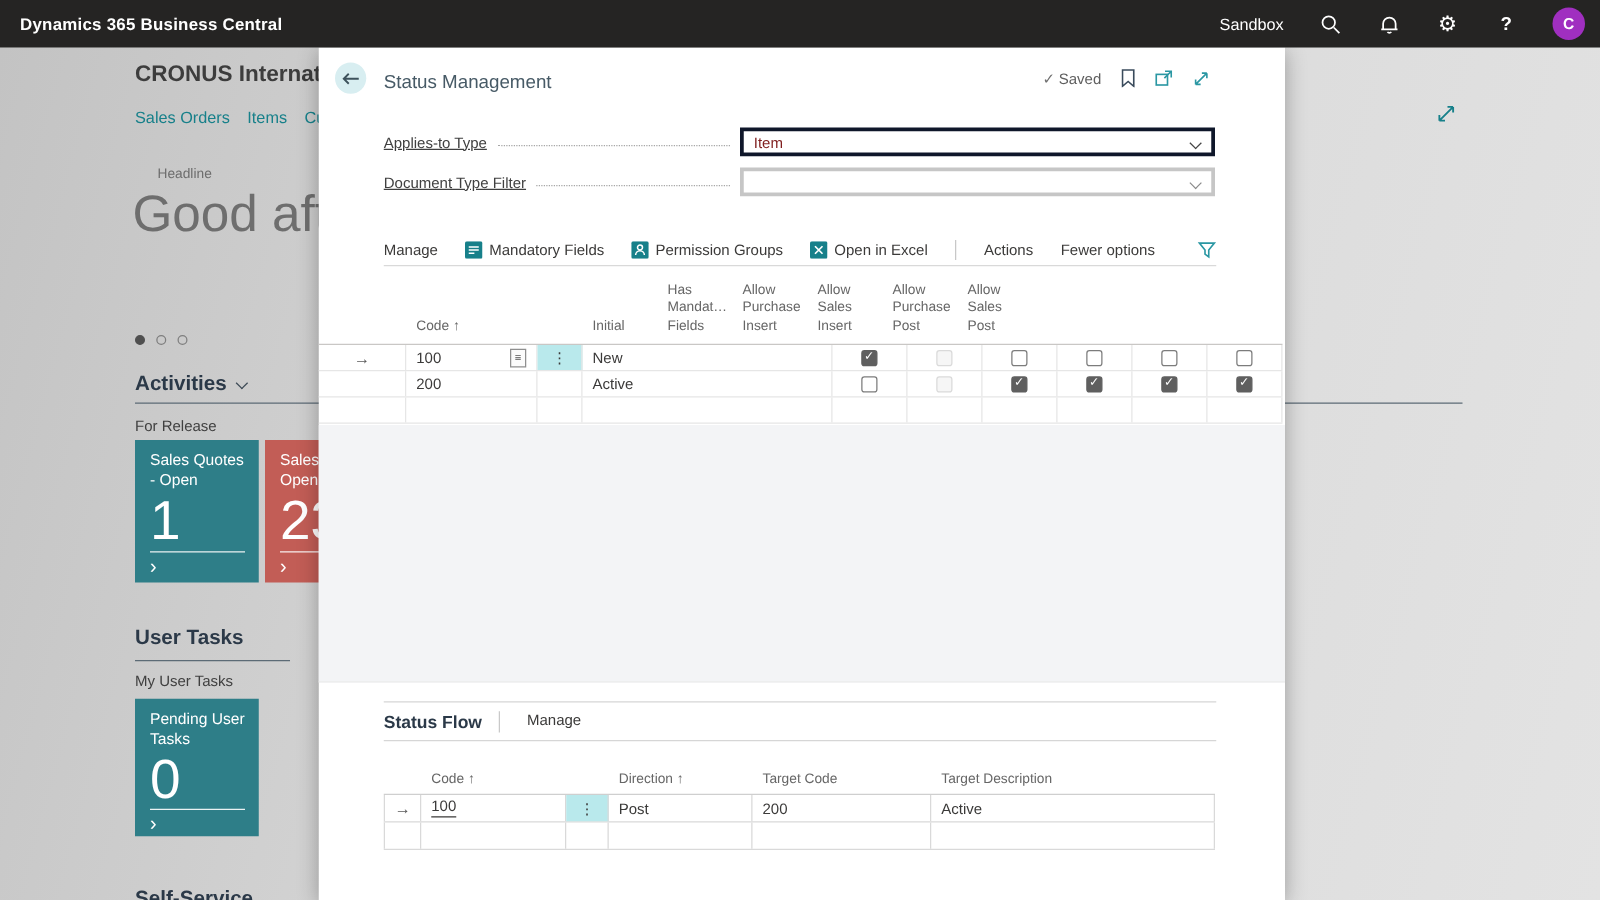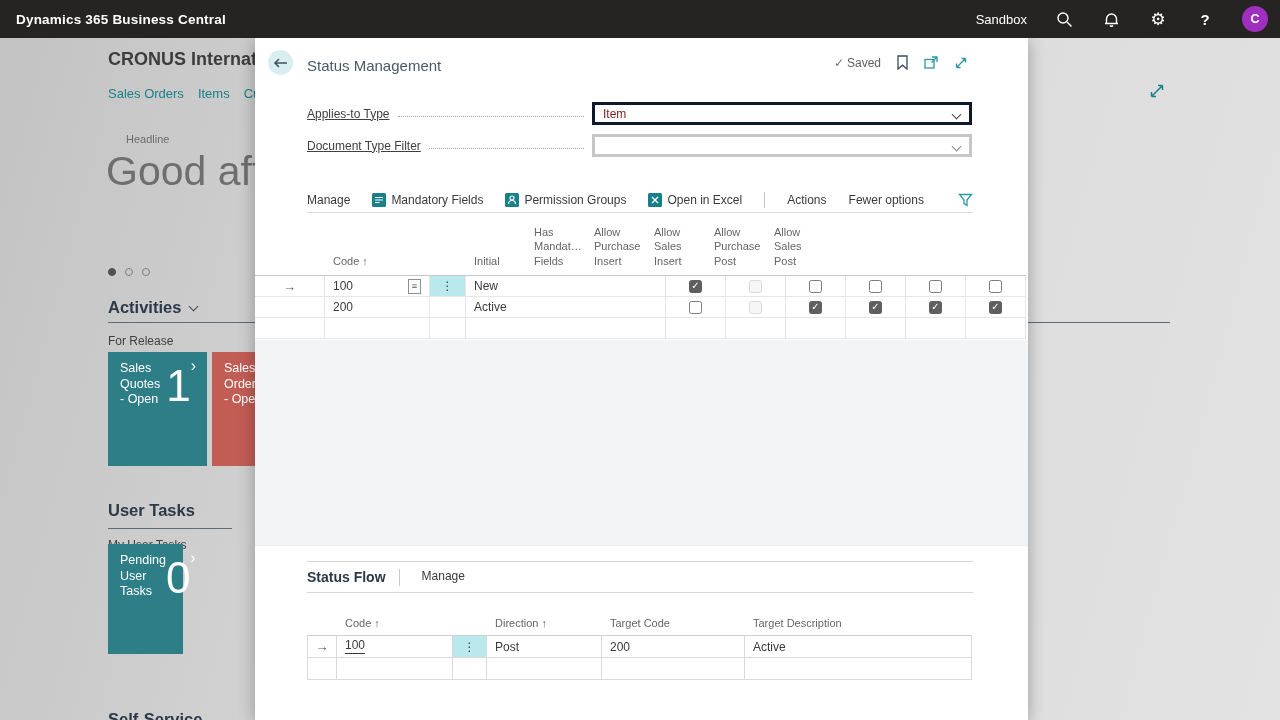--- a/index.html
+++ b/index.html
@@ -38,7 +38,7 @@
   .rule-activities{left:108px;top:284px;width:1062px;}
   .sub-label{position:absolute;font-size:12px;color:#404040;white-space:nowrap;}
   .for-release{left:108px;top:296px;}
-  .tile{position:absolute;top:314px;height:114px;color:#fff;display:flex;flex-direction:row;padding:9px 11px 7px 12px;cursor:pointer;justify-content:space-between;}
+  .tile{position:absolute;top:314px;height:114px;color:#fff;display:flex;flex-direction:column;padding:9px 11px 7px 12px;cursor:pointer;justify-content:space-between;}
   .tile-quotes{left:108px;width:99px;background:var(--tile-teal);}
   .tile-orders{left:212px;width:120px;background:var(--tile-red);}
   .tile-label{font-size:12.5px;line-height:1.25;}

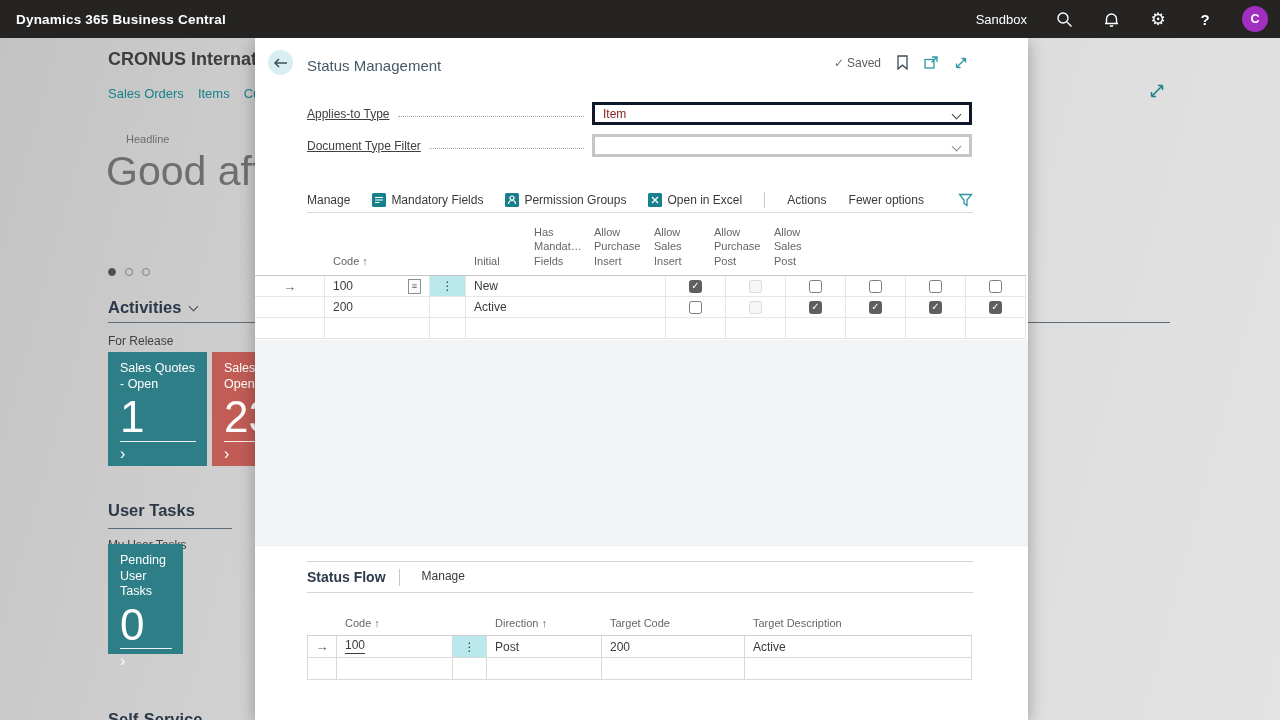--- a/index.html
+++ b/index.html
@@ -48,7 +48,7 @@
   .sec-user-tasks{left:108px;top:463px;text-align:center;}
   .rule-user-tasks{left:108px;top:490px;width:124px;}
   .my-user-tasks{left:108px;top:500px;}
-  .tile-pending{top:506px;left:108px;width:75px;height:110px;background:var(--tile-teal);}
+  .tile-pending{top:521px;left:108px;width:99px;height:110px;background:var(--tile-teal);}
   .sec-self-service{left:108px;top:672px;}
   .bg-expand{position:absolute;left:1148px;top:44px;width:18px;height:18px;cursor:pointer;}
   .bg-expand svg{stroke:var(--accent);fill:none;stroke-width:1.5;}

